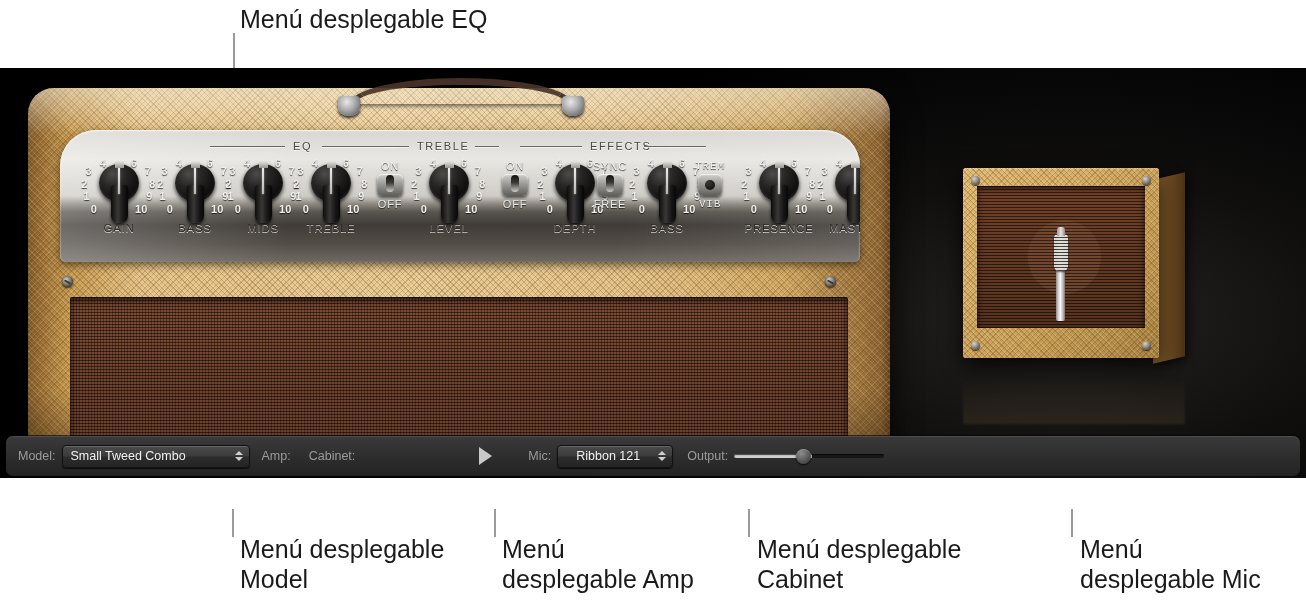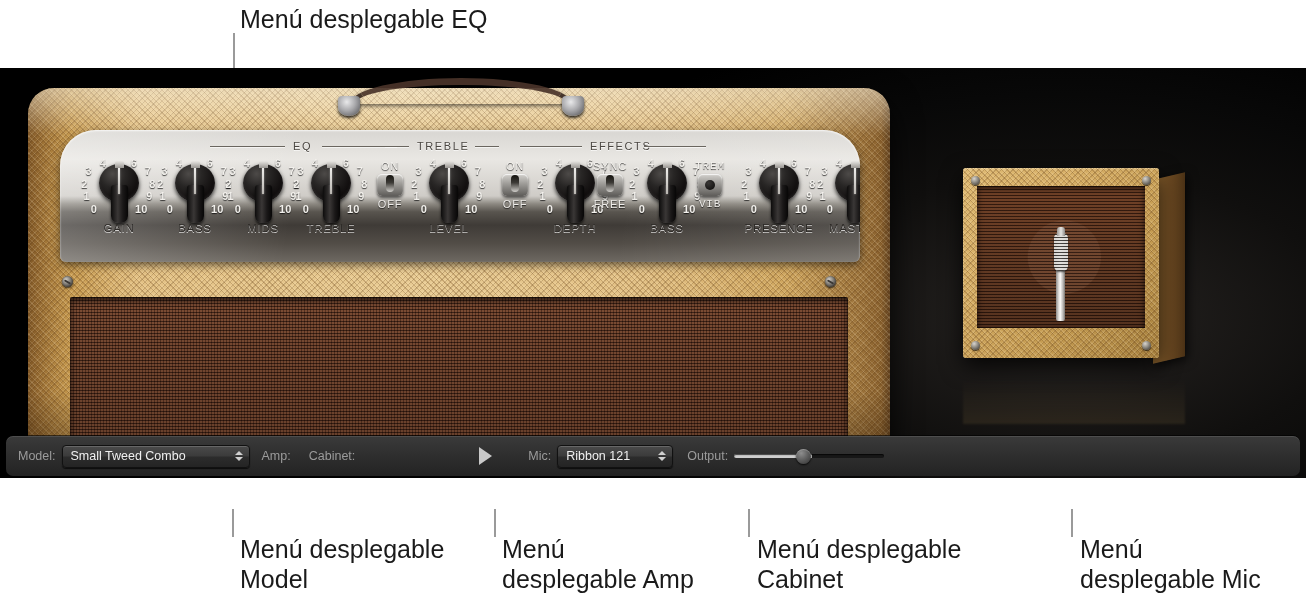--- a/index.html
+++ b/index.html
@@ -706,7 +706,7 @@
 
     <div style="width:24px"></div>
     <span class="tb-label">Mic:</span>
-    <div class="popup" style="width:116px;">
+    <div class="popup" style="width:116px;justify-content:center;">
       <span>Ribbon 121</span>
       <span class="arrows">
           <i class="up"></i>

